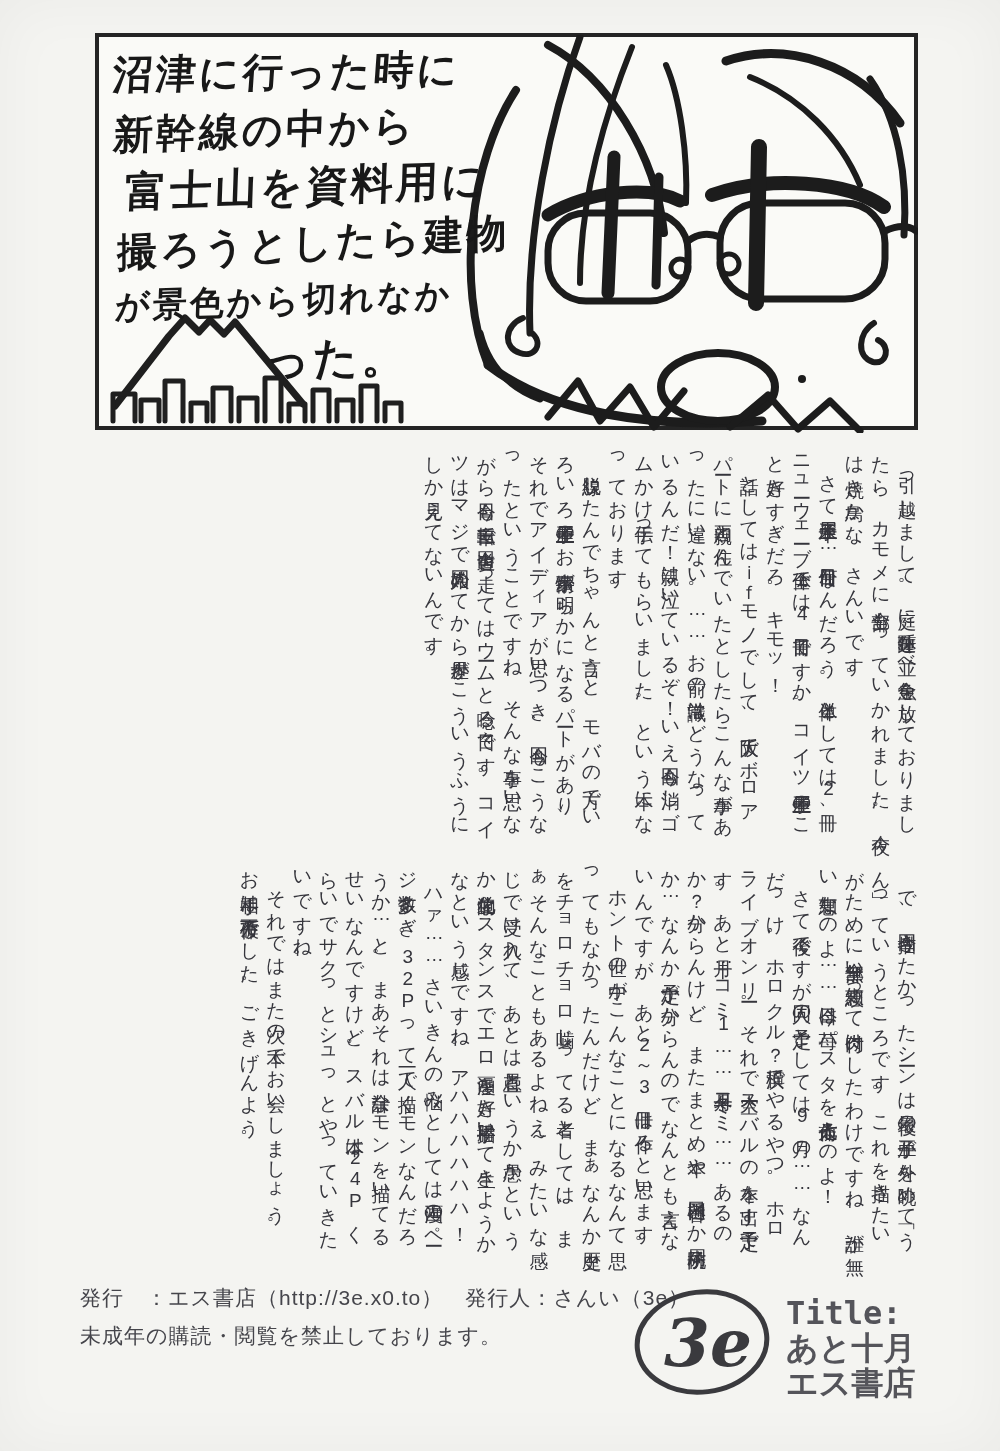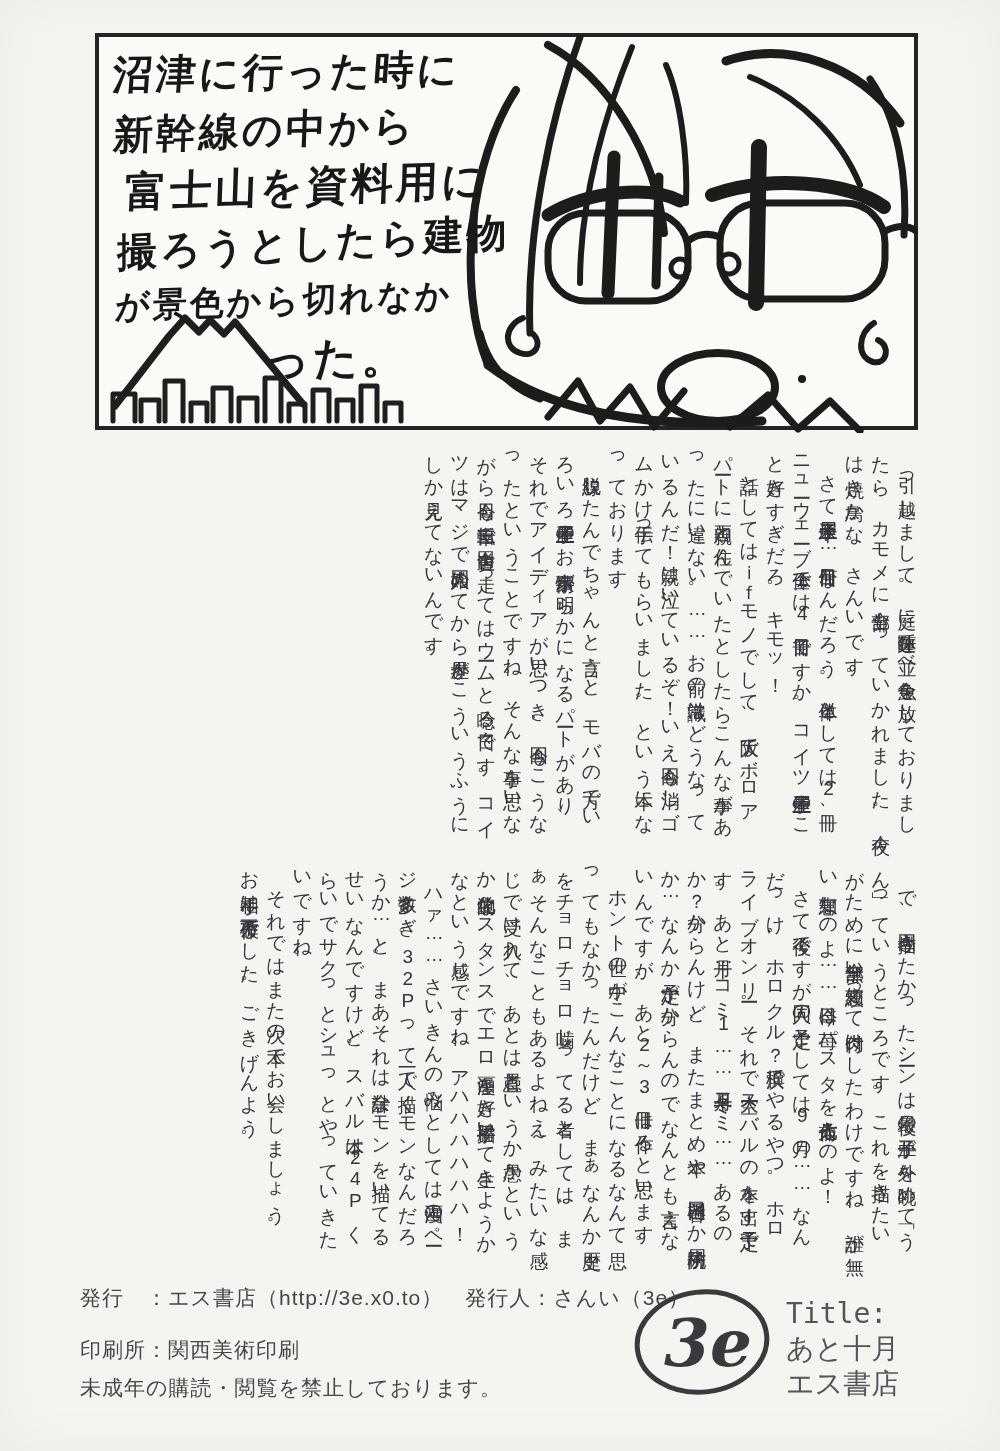--- a/index.html
+++ b/index.html
@@ -56,7 +56,7 @@
   .title-block{
     position:absolute;left:786px;top:1296px;
     font-family:"DejaVu Sans Mono",monospace;
-    font-size:28px;line-height:35px;color:#54545a;font-weight:400;
+    font-size:32px;line-height:35px;color:#54545a;font-weight:700;
   }
   .title-block p{margin:0;white-space:nowrap;}
 </style>

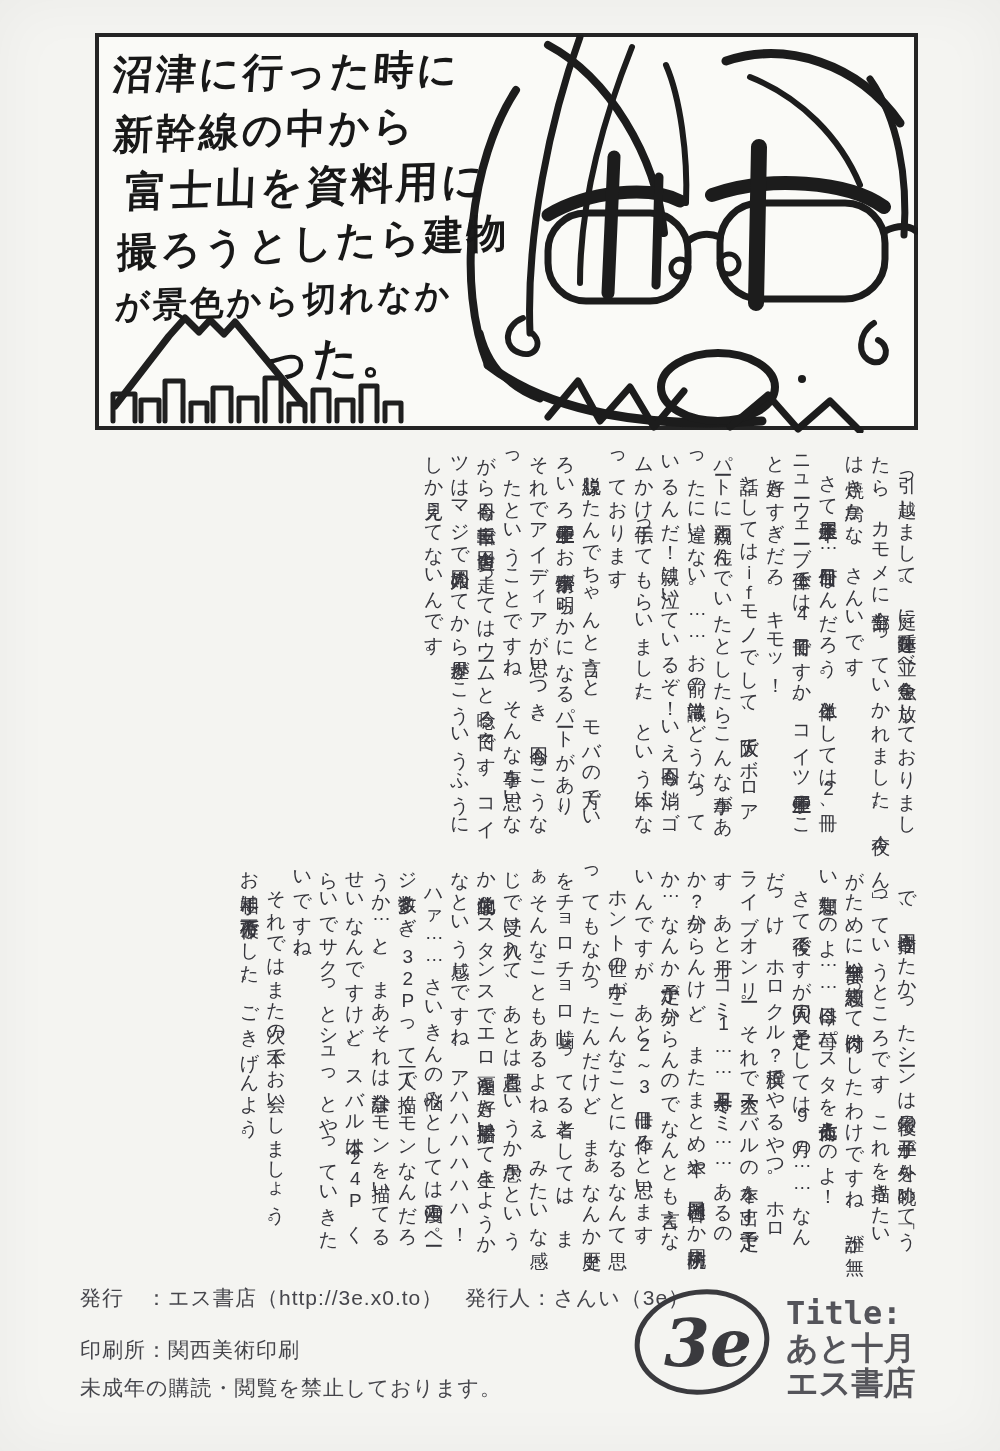--- a/index.html
+++ b/index.html
@@ -129,7 +129,6 @@
 
   <div class="colophon">
     <p>発行　：エス書店（http://3e.x0.to）　発行人：さんい（3e）</p>
-    <p class="group-gap">印刷所：関西美術印刷</p>
     <p>未成年の購読・閲覧を禁止しております。</p>
   </div>
 

